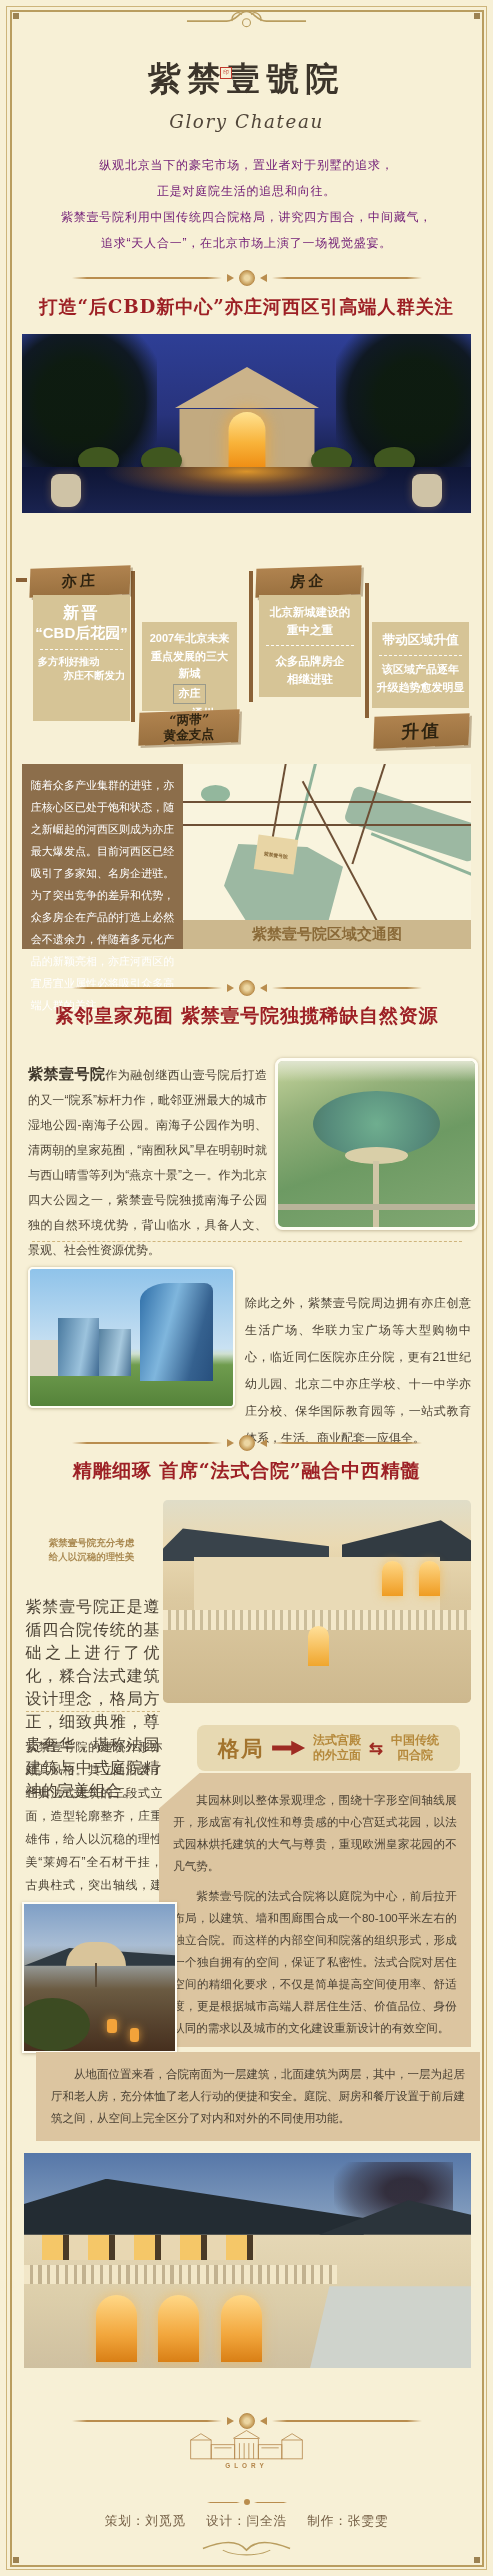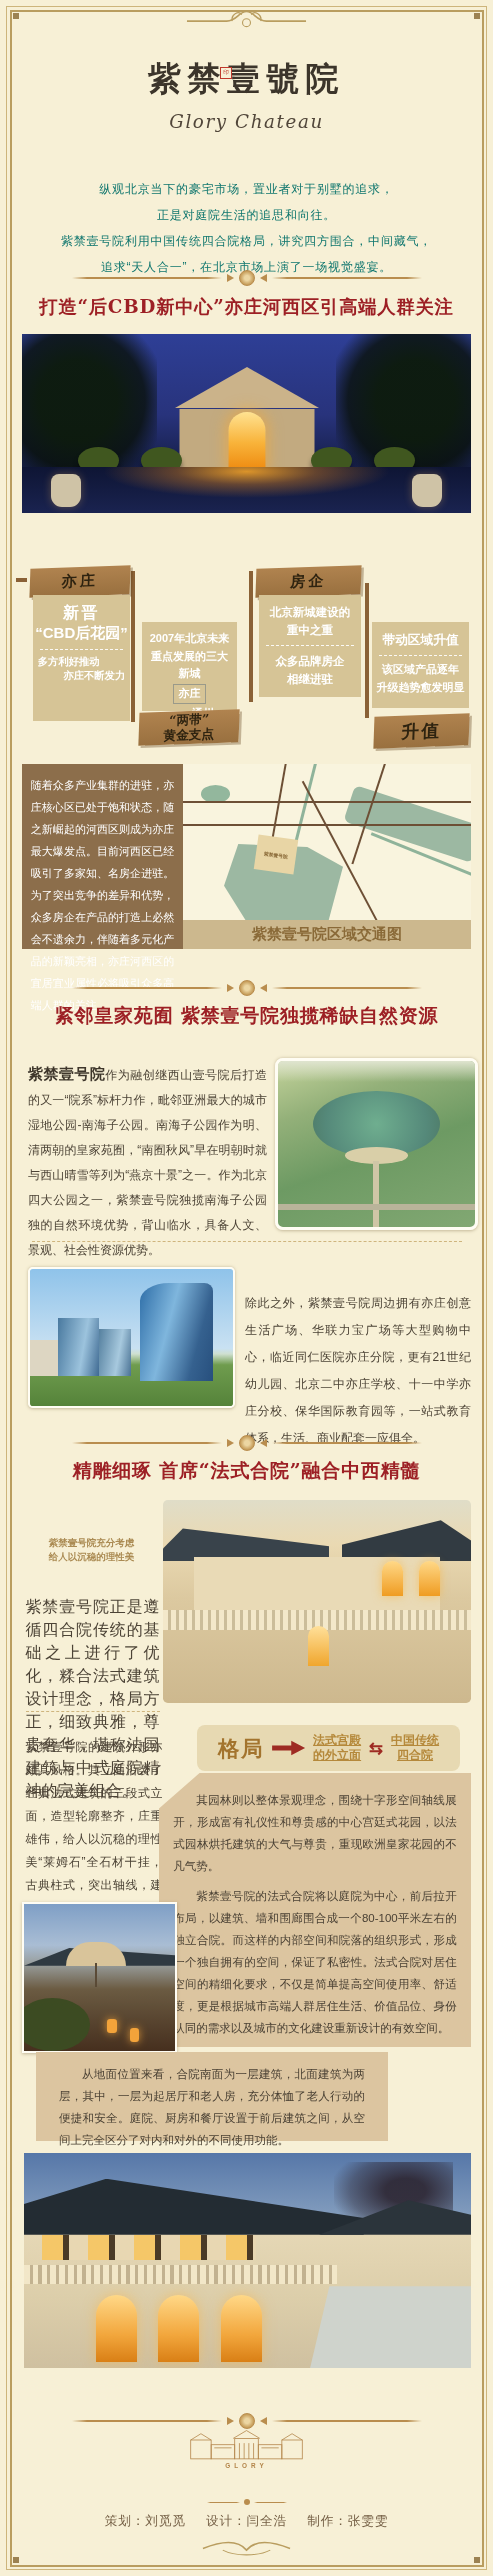--- a/index.html
+++ b/index.html
@@ -20,7 +20,7 @@
   .brand-sub{position:absolute;top:111px;left:0;width:100%;text-align:center;font-family:"DejaVu Serif",serif;
     font-style:italic;font-size:18.3px;color:#51463a;letter-spacing:1.6px;}
   
-  .intro{position:absolute;top:176px;left:0;width:100%;text-align:center;font-size:12px;line-height:26px;color:#0f766e;letter-spacing:0.8px;}
+  .intro{position:absolute;top:152px;left:0;width:100%;text-align:center;font-size:12px;line-height:26px;color:#701a75;letter-spacing:0.8px;}
   
   .divider{position:absolute;left:72px;width:350px;height:22px;display:flex;align-items:center;justify-content:center;gap:4.8px;}
   .dv-line{flex:1;height:1.6px;background:linear-gradient(90deg,transparent,#b98d4e 10%,#b98d4e 90%,transparent);}

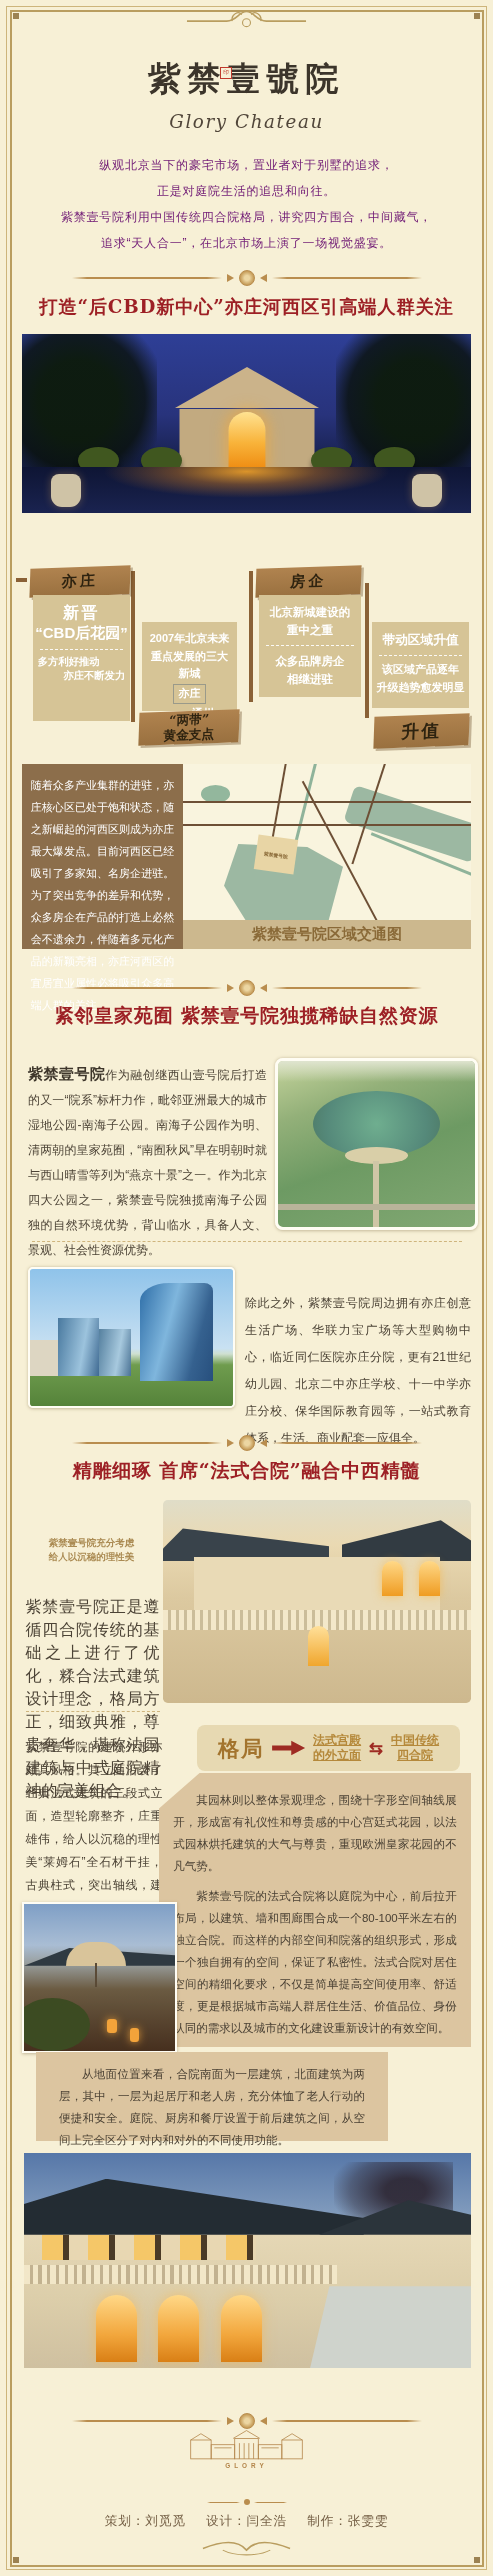--- a/index.html
+++ b/index.html
@@ -149,7 +149,7 @@
   .gj-label{font-size:21.5px;font-weight:bold;color:#a3742e;font-family:"DejaVu Serif",serif;letter-spacing:1.6px;}
   .gj-arrow{width:33px;height:17.5px;background:#9e2b23;
     clip-path:polygon(0 36%,58% 36%,58% 8%,100% 50%,58% 92%,58% 64%,0 64%);}
-  .gj-txt{font-size:12px;font-weight:bold;color:#b5893b;line-height:15px;text-align:center;text-decoration:underline;}
+  .gj-txt{font-size:12px;font-weight:bold;color:#b5893b;line-height:15px;text-align:center;}
   .gj-swap{color:#9e2b23;font-weight:bold;font-size:16.7px;}
   .panelA{position:absolute;left:159px;top:1773px;width:312px;height:274px;background:#dcc5a0;box-sizing:border-box;
     clip-path:polygon(0 13%,13% 0,100% 0,100% 100%,0 100%);padding:16px 14.3px 0 14.3px;overflow:hidden;}

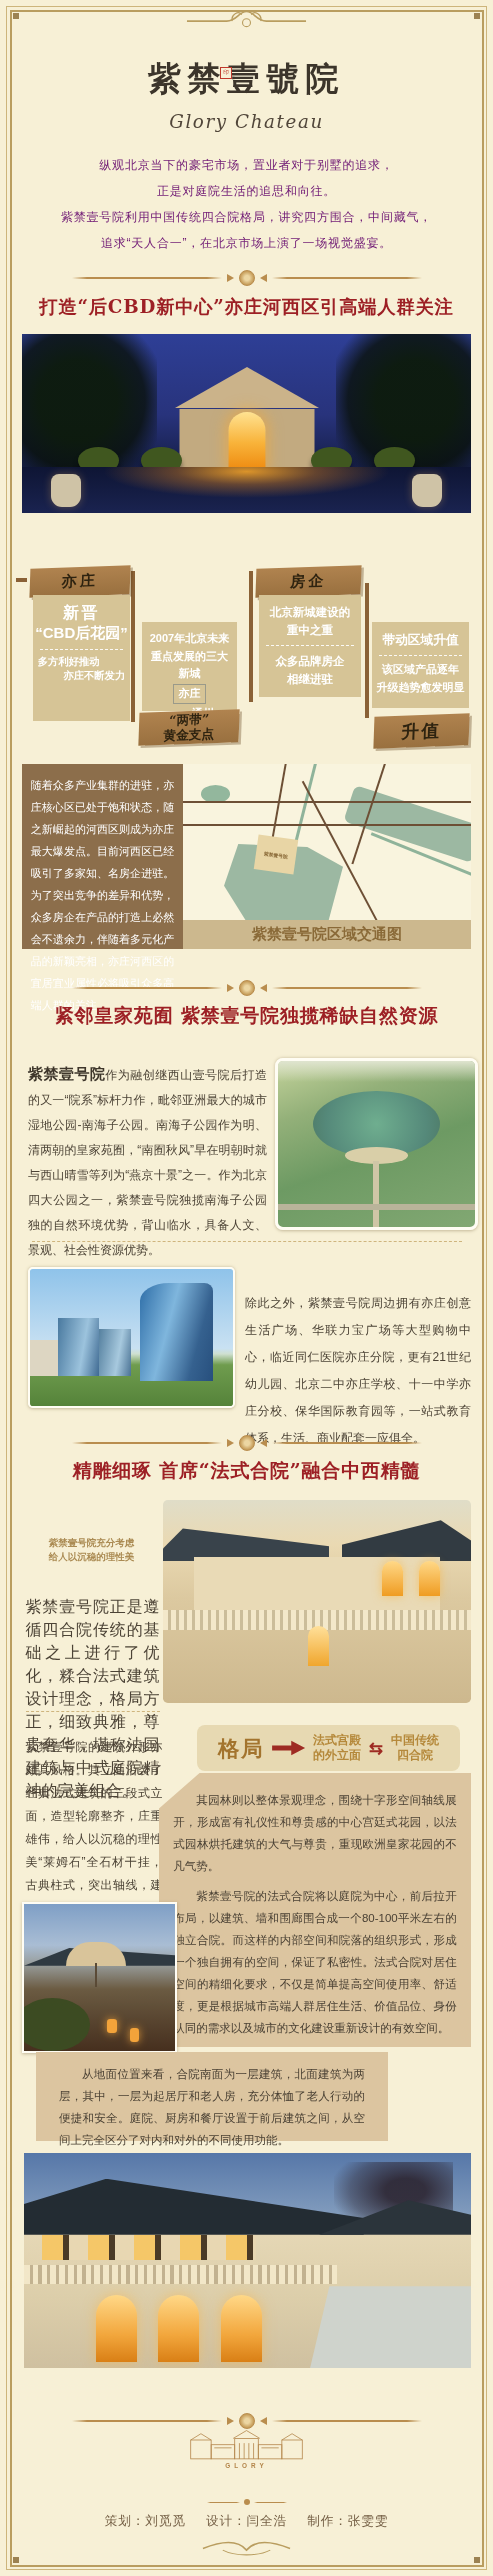--- a/index.html
+++ b/index.html
@@ -163,8 +163,8 @@
   .p5-pole{position:absolute;left:47%;top:40%;width:2.4px;height:24px;background:#5a4a36;}
   .p5-lan{position:absolute;bottom:12%;width:9.5px;height:14.3px;border-radius:3.2px;background:#f3a33a;box-shadow:0 0 8px rgba(250,170,60,.8);}
   .p5-plant{position:absolute;left:-6%;bottom:0;width:50%;height:36%;border-radius:50%;background:#3c4b22;}
-  .panelB{position:absolute;left:36px;top:2052px;width:352px;height:89px;background:#dcc5a0;box-sizing:border-box;
-    padding:11px 23px;font-size:11.5px;line-height:22px;text-align:justify;color:#4a4134;text-indent:2em;}
+  .panelB{position:absolute;left:36px;top:2052px;width:444px;height:89px;background:#dcc5a0;box-sizing:border-box;
+    padding:11px 15px;font-size:11.5px;line-height:22px;text-align:justify;color:#4a4134;text-indent:2em;}
   
   .photo6{position:absolute;left:24px;top:2153px;width:447px;height:215px;overflow:hidden;
     background:linear-gradient(180deg,#5677a8 0%,#7d98bb 26%,#8ba3bd 33%,#e6d8b6 35%,#dcceaa 68%,#cfc0a0 100%);}

